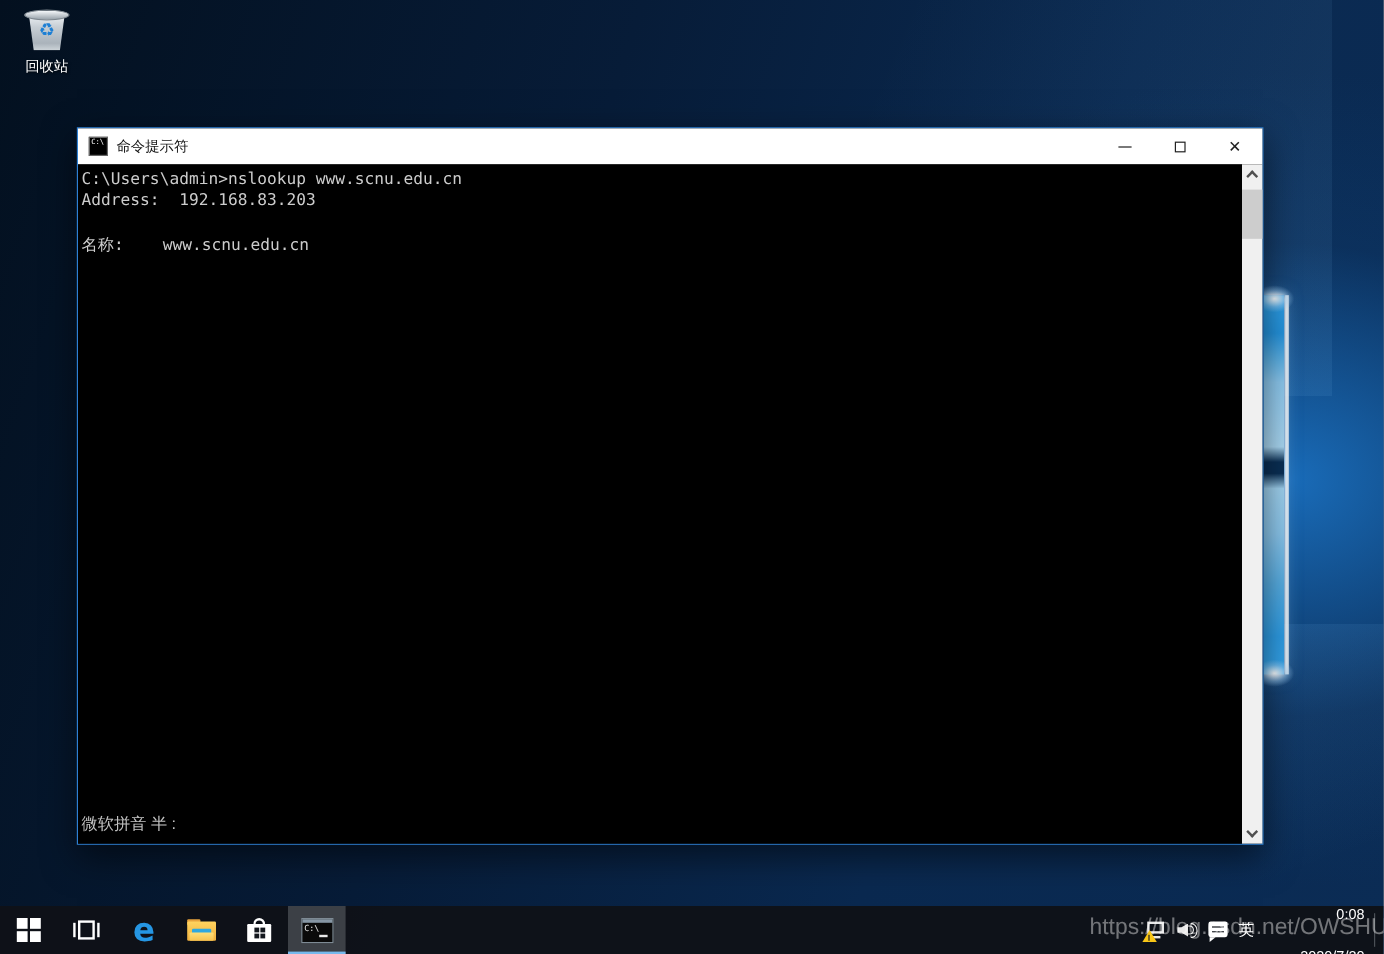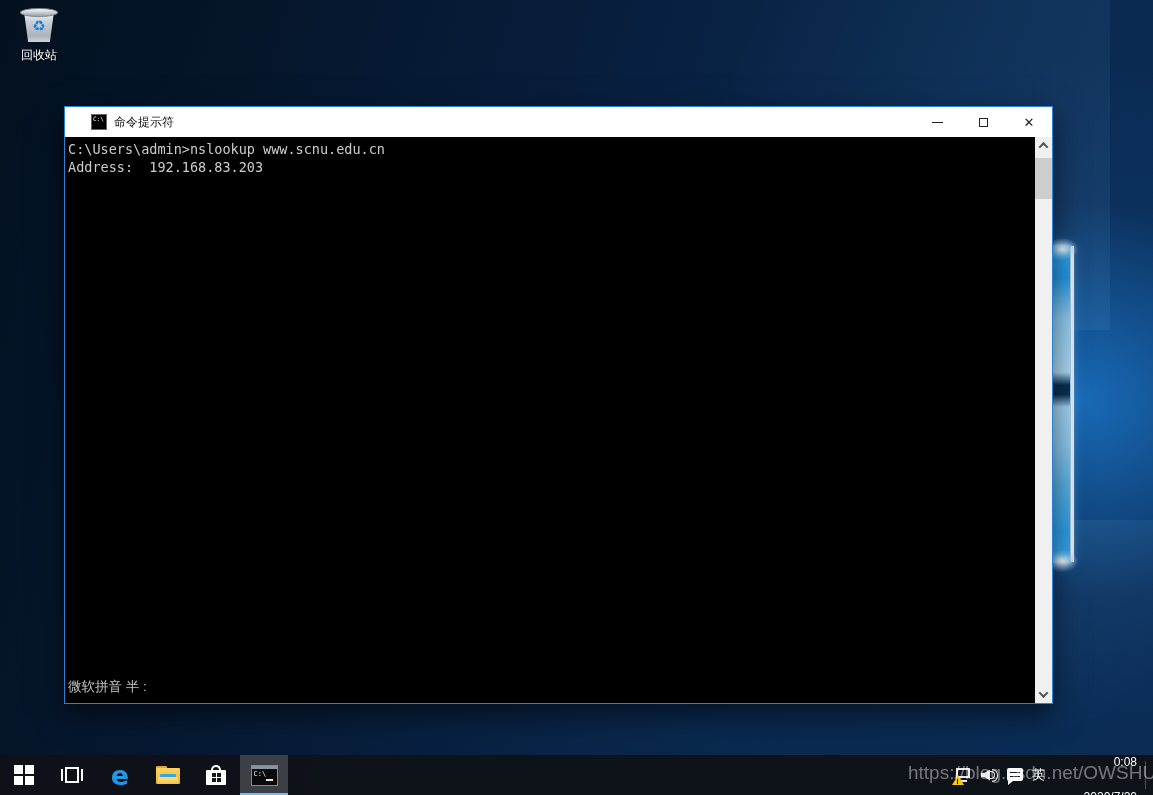--- a/index.html
+++ b/index.html
@@ -50,7 +50,7 @@
     box-shadow:0 10px 28px rgba(0,0,0,.55); }
   .titlebar { position:absolute; left:0; top:0; right:0; height:30px; background:#fff;
     display:flex; align-items:center; }
-  .titlebar .tleft { display:flex; align-items:center; gap:7px; padding-left:26px; flex:1; }
+  .titlebar .tleft { display:flex; align-items:center; gap:7px; padding-left:9px; flex:1; }
   .cmdico { width:16px; height:16px; background:#000; border:1px solid #666;
     position:relative; font-family:"DejaVu Sans Mono",monospace; }
   .cmdico .badge { position:absolute; left:1px; top:1px; color:#fff; font-size:6px; line-height:6px; }

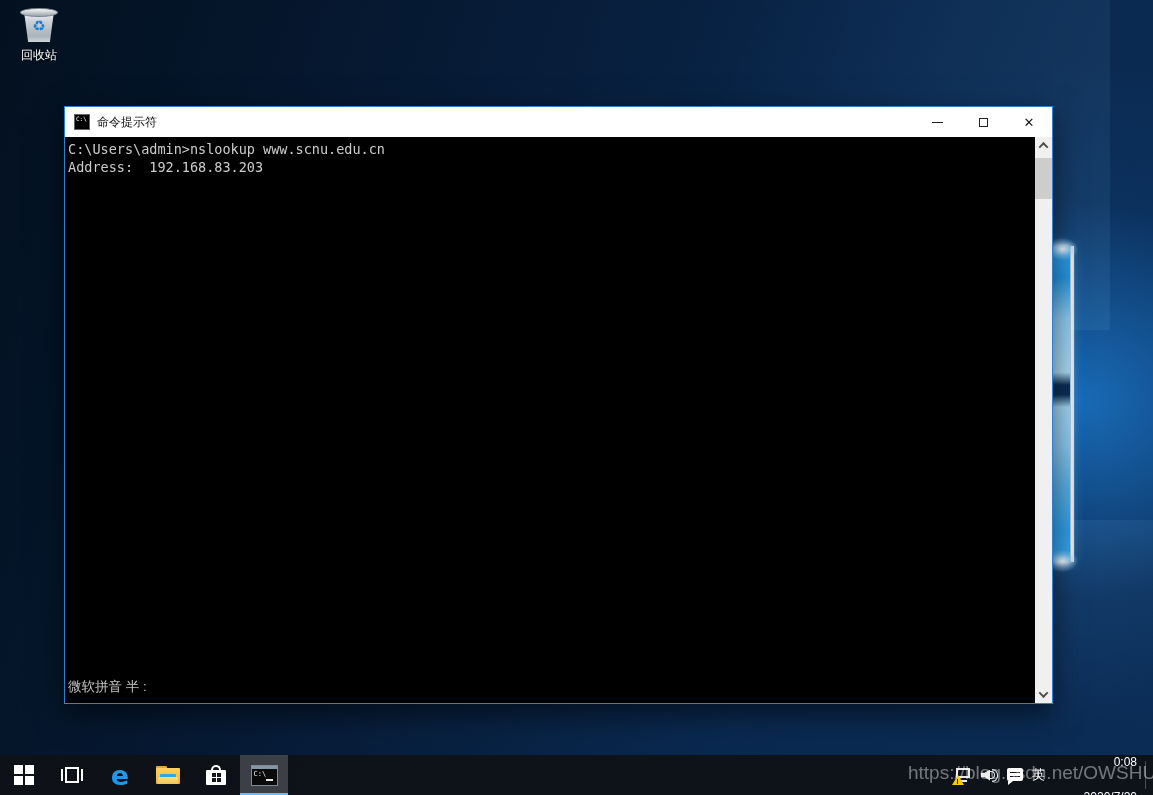--- a/index.html
+++ b/index.html
@@ -196,6 +196,7 @@
     <div class="cline">C:\Users\admin&gt;nslookup www.scnu.edu.cn</div>
     <div class="cline">Address:  192.168.83.203</div>
     <div class="cline"></div>
+    <div class="cline">名称:    www.scnu.edu.cn</div>
     <div class="cline"></div>
     <div class="cline"></div>
     <div class="imeline">微软拼音 半 :</div>

